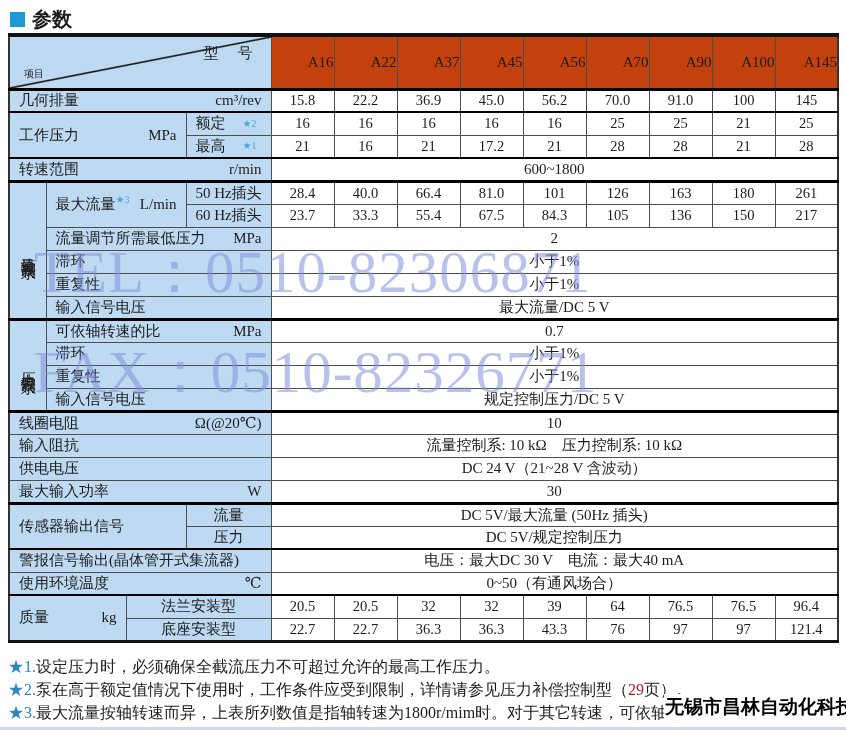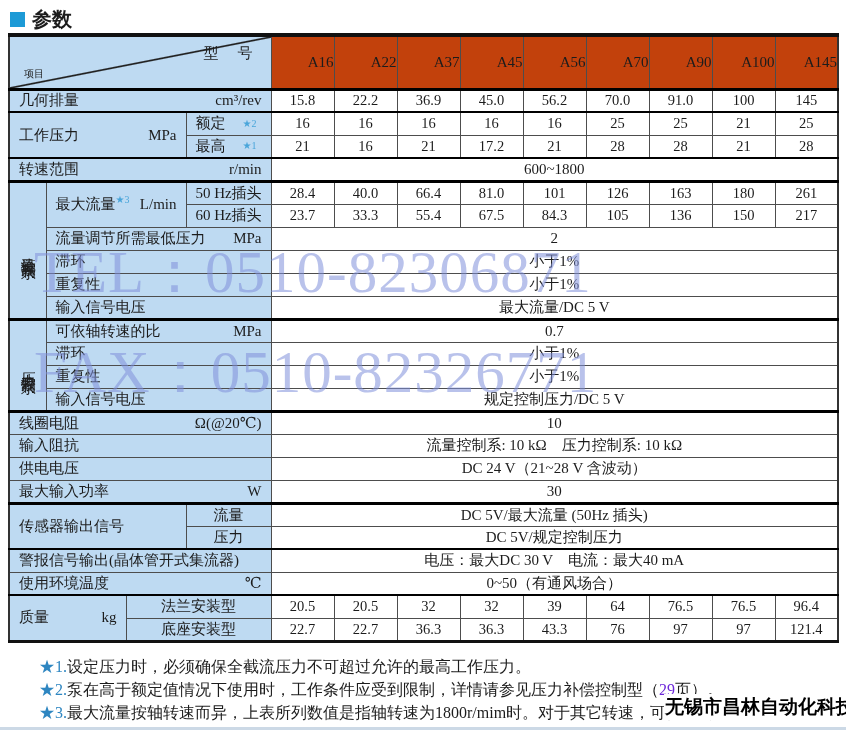--- a/index.html
+++ b/index.html
@@ -51,7 +51,7 @@
 
   
   .foot { position:absolute; left:8px; top:655px; width:830px; font-size:16px; line-height:23px; }
-  .foot .fl { white-space:nowrap; overflow:hidden;margin-left:31px; }
+  .foot .fl { white-space:nowrap; overflow:hidden; }
   .fm { color:#2e86c1; }
   .pageref { color:#6d28d9; }
 

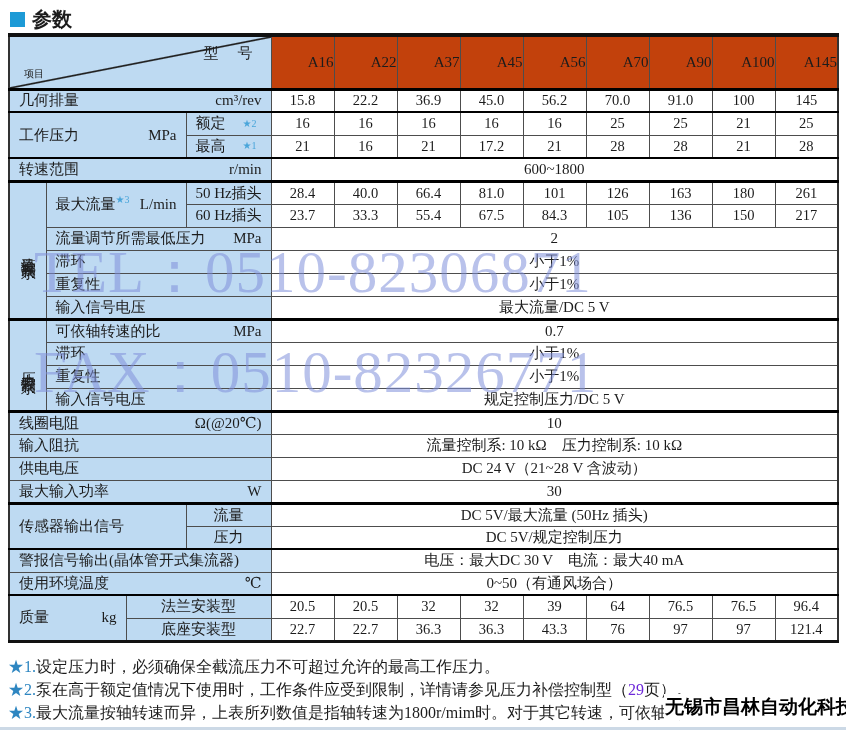--- a/index.html
+++ b/index.html
@@ -53,7 +53,7 @@
   .foot { position:absolute; left:8px; top:655px; width:830px; font-size:16px; line-height:23px; }
   .foot .fl { white-space:nowrap; overflow:hidden; }
   .fm { color:#2e86c1; }
-  .pageref { color:#6d28d9; }
+  .pageref { color:#b91c1c; }
 
   .bottombar { position:absolute; left:0; top:727px; width:846px; height:3px; background:#ccd9e6; }
 </style>

